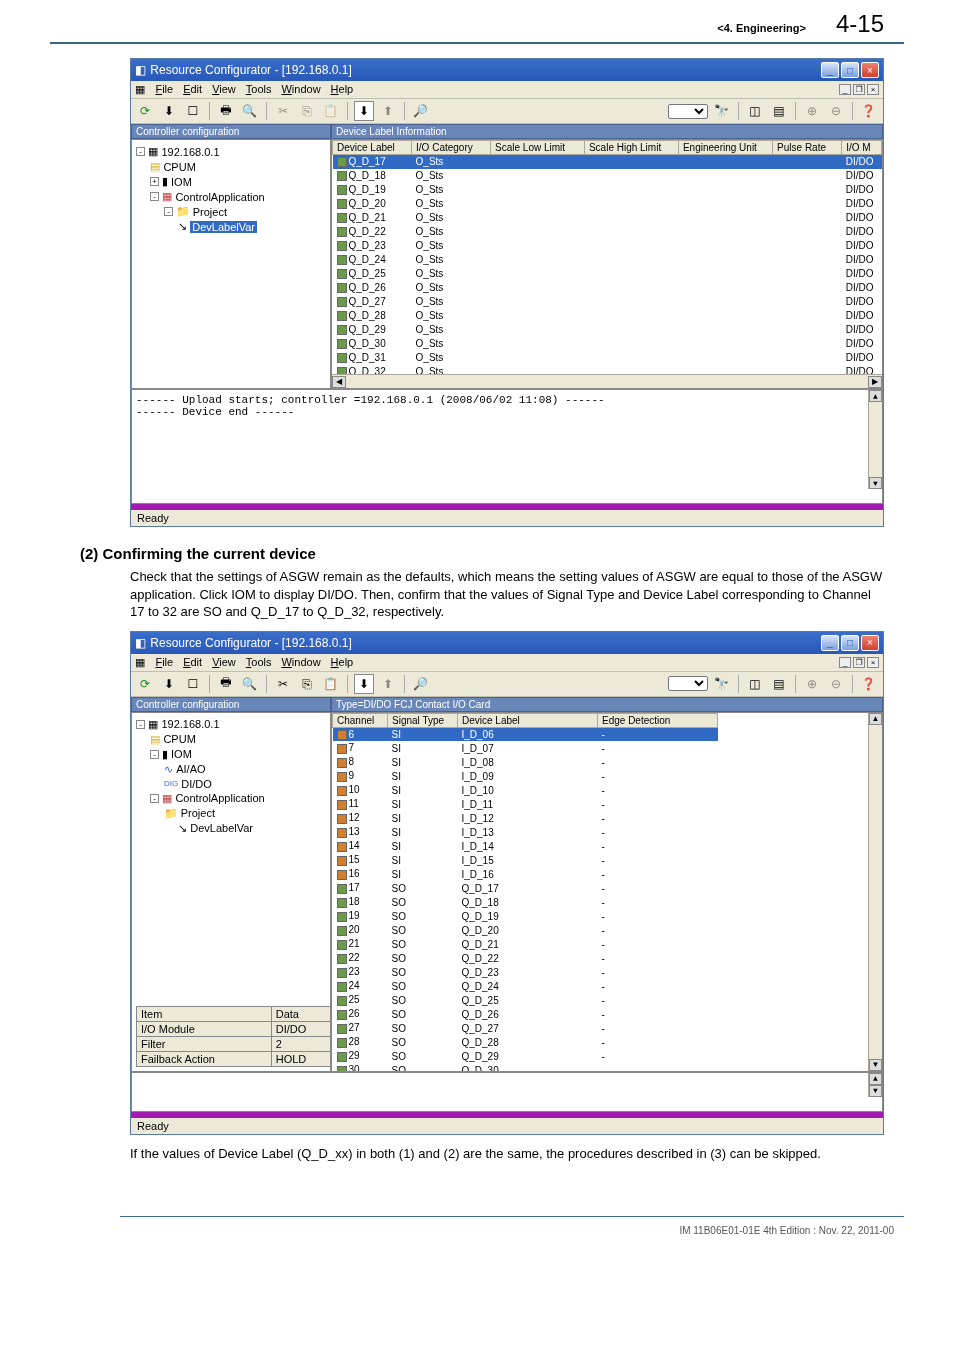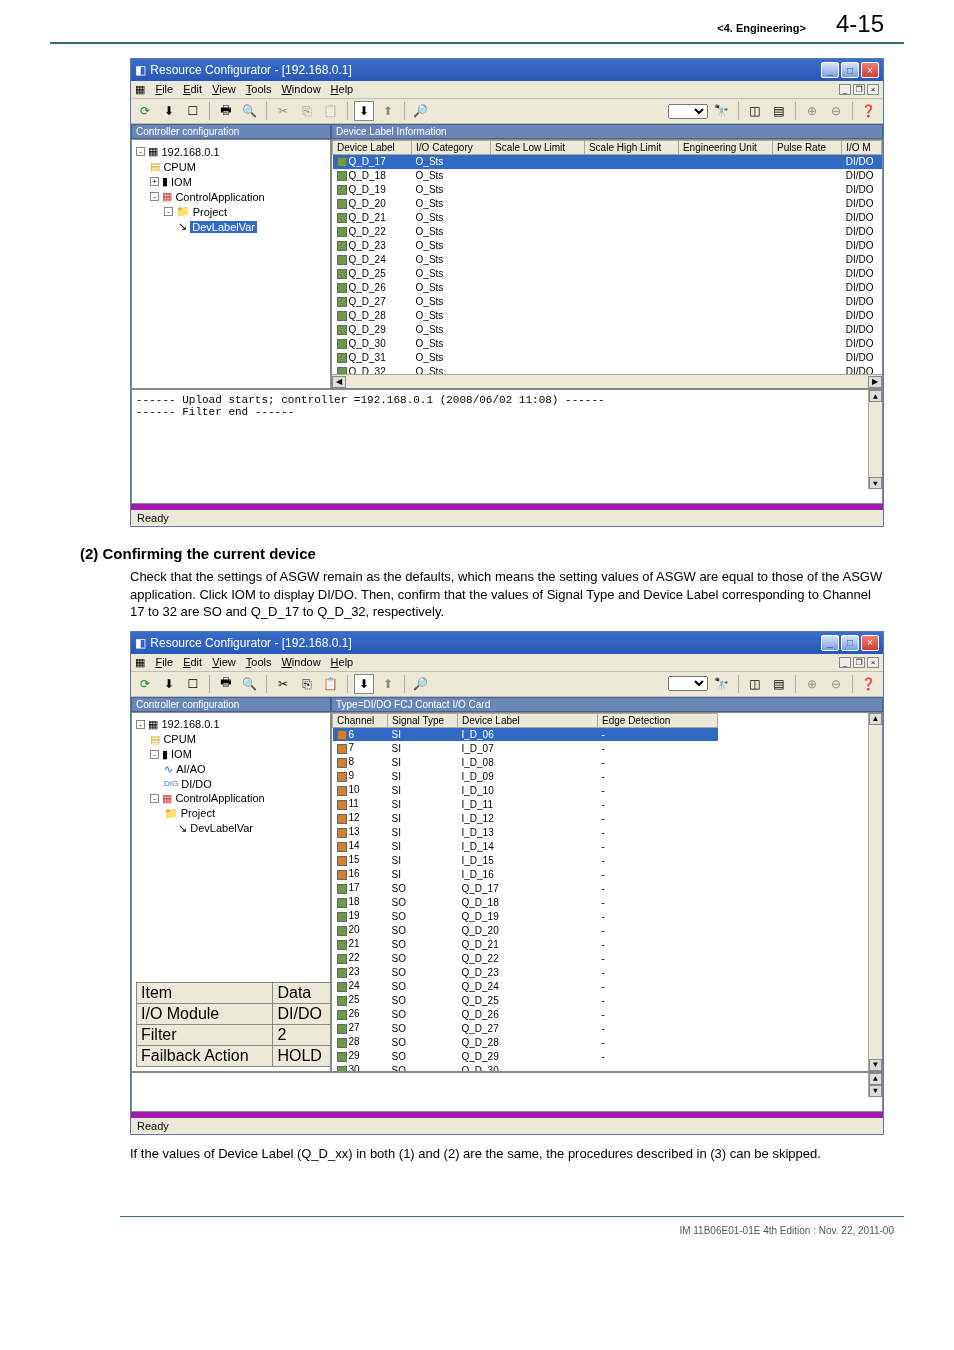--- a/index.html
+++ b/index.html
@@ -486,7 +486,7 @@
   </div>
   <div class="log-pane">
     <div>------ Upload starts; controller =192.168.0.1 (2008/06/02 11:08) ------</div>
-    <div>------ Filter end ------</div>
+    <div>------ Device end ------</div>
     <div class="vscroll-stub">
       <div class="arrow">▲</div>
           <div class="arrow">▼</div>

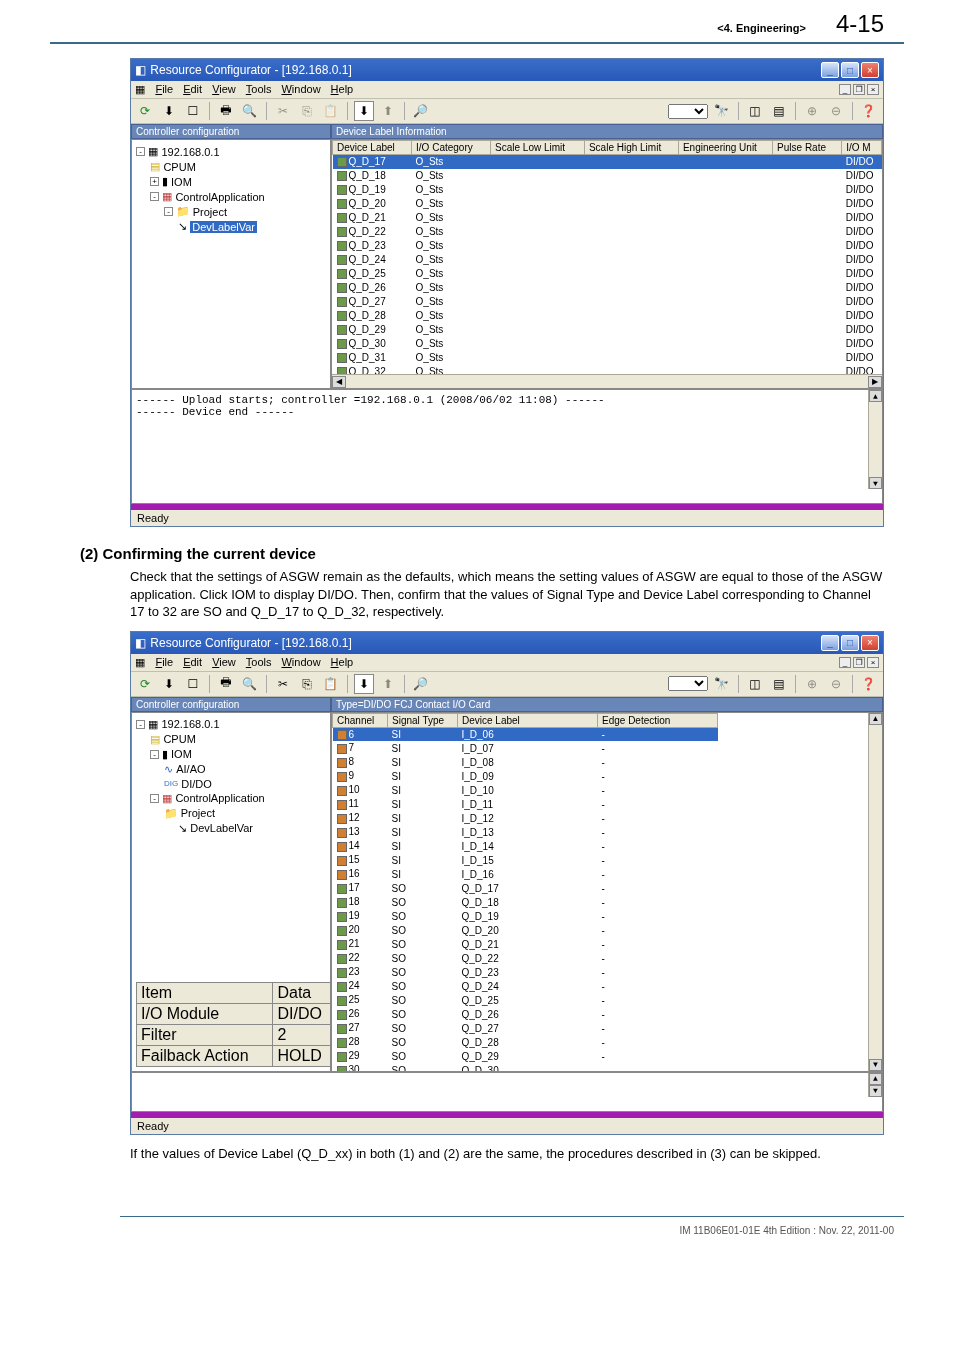--- a/index.html
+++ b/index.html
@@ -167,7 +167,7 @@
   .grid2 th.cC { width:140px; }
   .grid2 th.cD { width:120px; }
   .info-table {
-    font-size: 16px;
+    font-size: 11px;
     border-collapse: collapse;
     margin-top: 4px;
     width: 200px;

